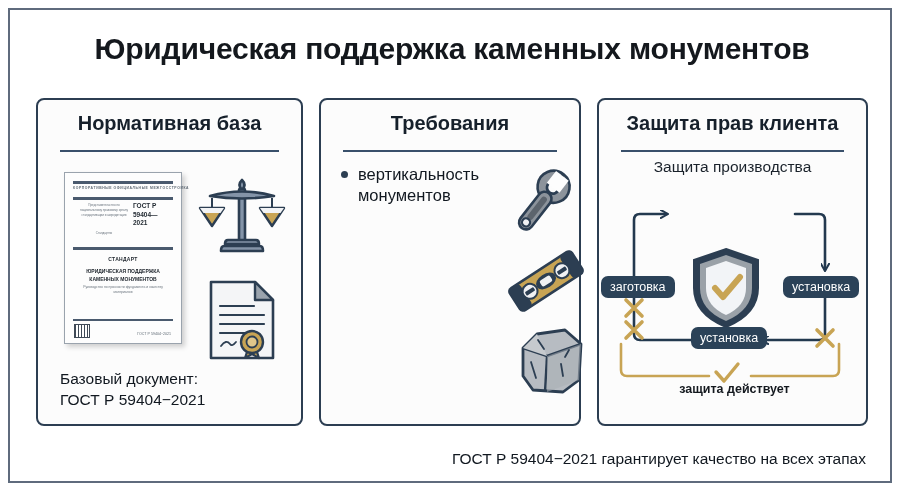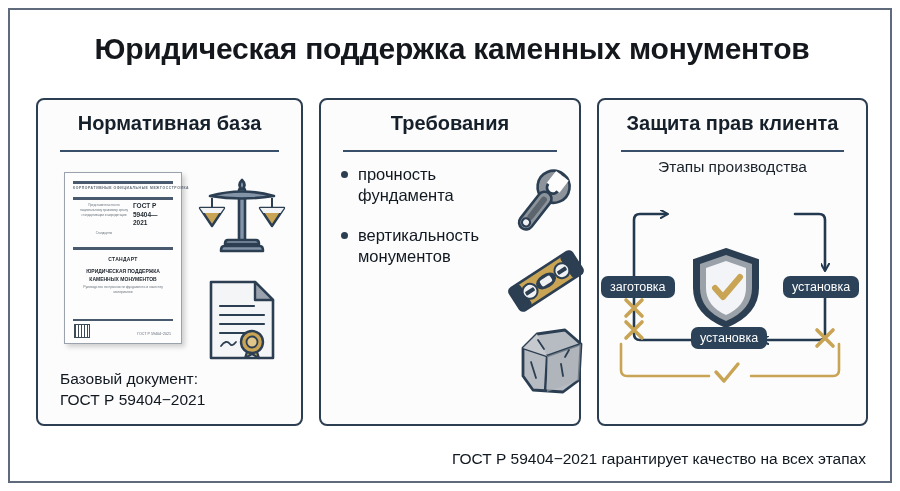--- a/index.html
+++ b/index.html
@@ -146,9 +146,6 @@
 
         <div class="bullets">
           <div class="bullet">
-            <span>прочность фундамента</span>
-          </div>
-          <div class="bullet">
             <span>вертикальность монументов</span>
           </div>
         </div>

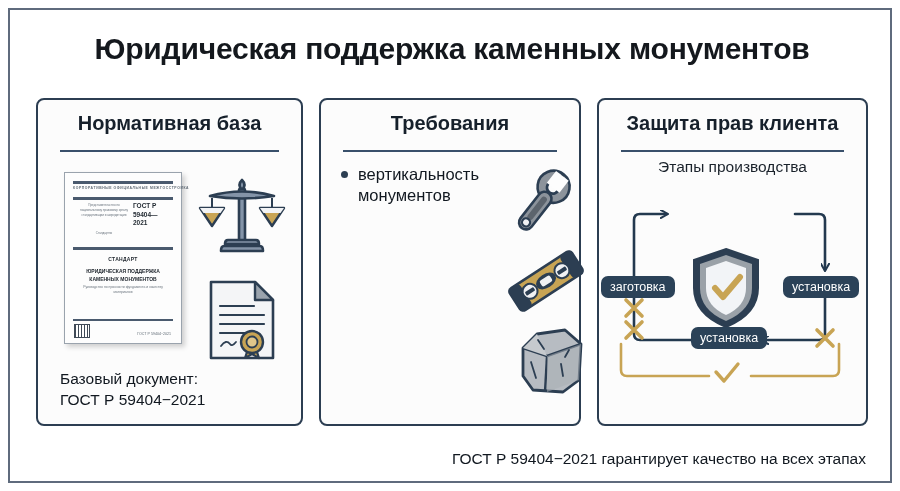--- a/index.html
+++ b/index.html
@@ -192,7 +192,7 @@
       <div class="panel p3">
         <div class="panel-head">Защита прав клиента</div>
         <div class="rule"></div>
-        <div class="p3sub">Этапы производства</div>
+        <div class="p3sub">Защита производства</div>
 
         <div class="flow">
 

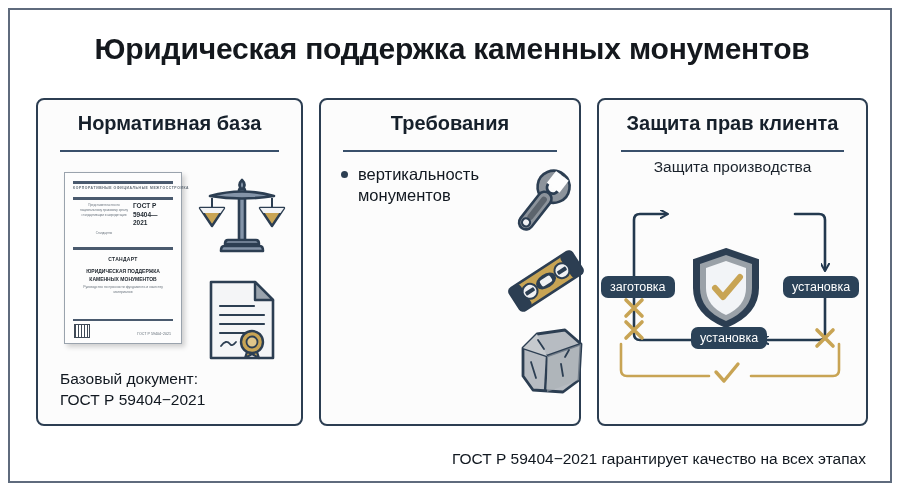--- a/index.html
+++ b/index.html
@@ -239,6 +239,7 @@
           <div class="node" style="left:184px;top:92px">установка</div>
           <div class="node" style="left:92px;top:143px">установка</div>
 
+          <div class="cap" style="top:198px">защита действует</div>
         </div>
       </div>
 

